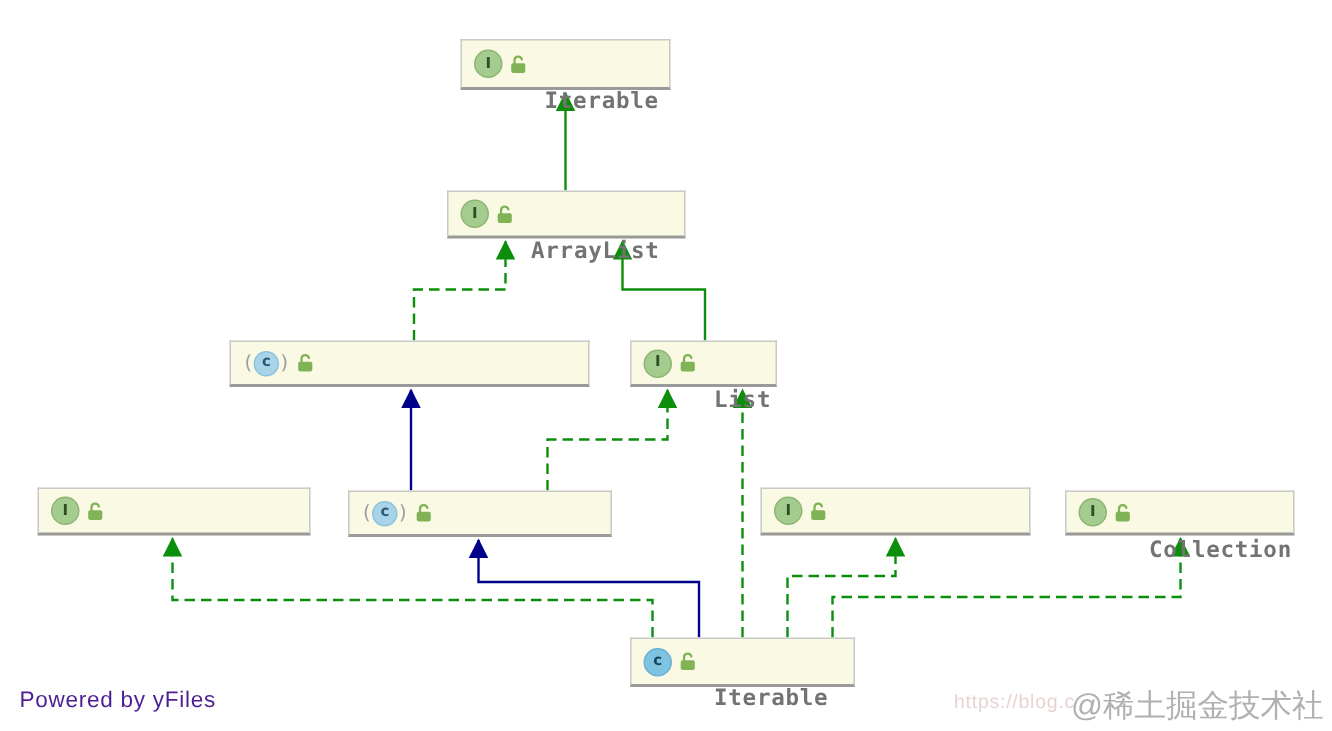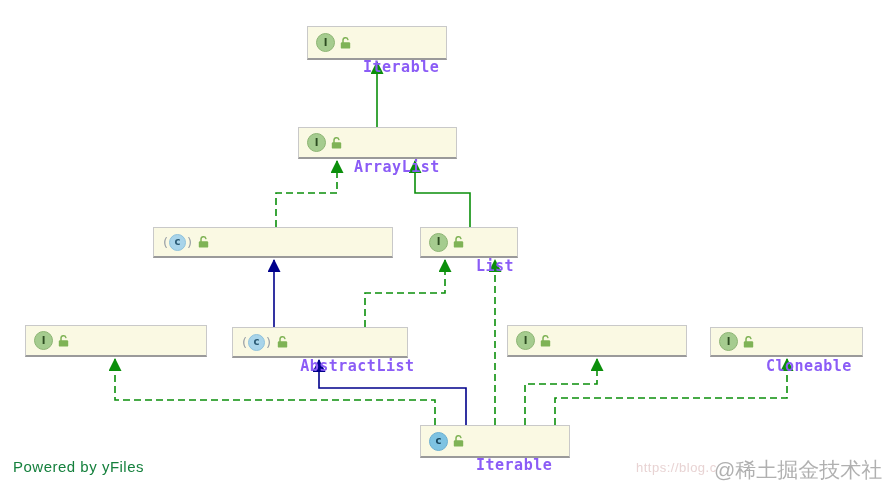--- a/index.html
+++ b/index.html
@@ -9,7 +9,7 @@
   .node{position:absolute;box-sizing:border-box;display:flex;align-items:center;
         background:#faf9e3;border:1px solid #c9c9c9;border-bottom:2px solid #9a9a9a;
         padding-left:8px;white-space:nowrap;cursor:default;}
-  .node .label{font-size:15px;font-weight:bold;color:#8b5cf6;letter-spacing:0.5px;
+  .node .label{font-size:15px;font-weight:bold;color:#737373;letter-spacing:0.5px;
                margin-left:10px;margin-top:48px;}
   .kind-icon{display:inline-flex;align-items:center;}
   .circle{display:inline-flex;align-items:center;justify-content:center;

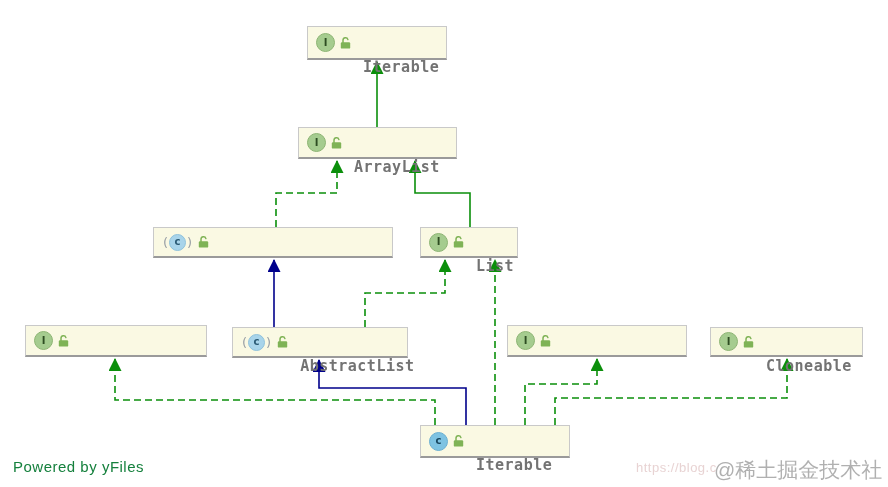--- a/index.html
+++ b/index.html
@@ -120,7 +120,6 @@
         <path d="M4 6.4 V4.3 a2.5 2.5 0 0 1 4.9 -0.7" fill="none" stroke="#7fb356" stroke-width="1.5" stroke-linecap="round"></path>
         <rect x="1.8" y="6.2" width="9.4" height="6.4" rx="1.2" fill="#7fb356"></rect>
       </svg>
-      <span class="label">AbstractList</span>
     </div>
     <div class="node" style="left: 507px; top: 325px; width: 180px; height: 32px;">
       <span class="kind-icon">

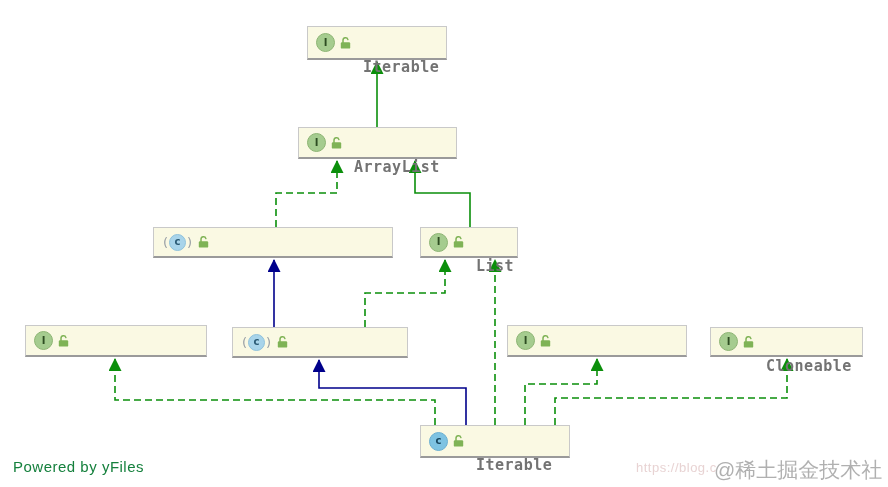--- a/index.html
+++ b/index.html
@@ -138,7 +138,7 @@
         <path d="M4 6.4 V4.3 a2.5 2.5 0 0 1 4.9 -0.7" fill="none" stroke="#7fb356" stroke-width="1.5" stroke-linecap="round"></path>
         <rect x="1.8" y="6.2" width="9.4" height="6.4" rx="1.2" fill="#7fb356"></rect>
       </svg>
-      <span class="label">Cloneable</span>
+      <span class="label">Collection</span>
     </div>
     <div class="node" style="left: 420px; top: 425px; width: 150px; height: 33px;">
       <span class="kind-icon">

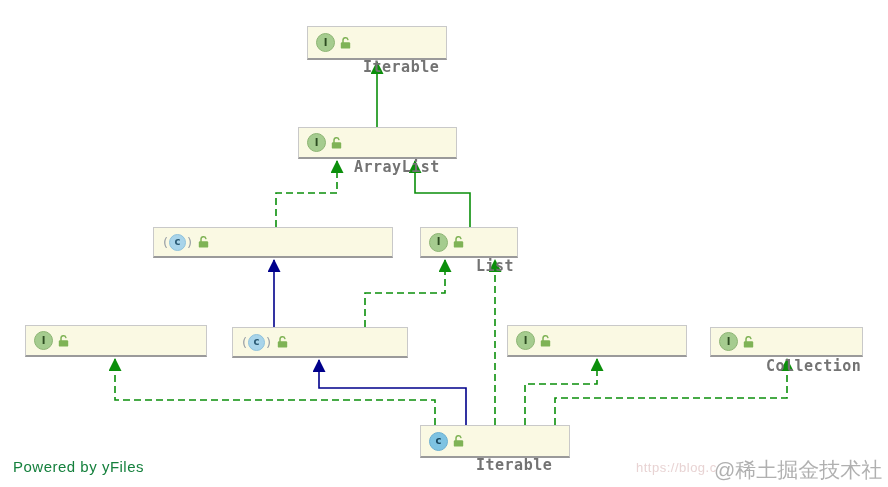--- a/index.html
+++ b/index.html
@@ -24,7 +24,7 @@
   .lock{margin-left:4px;flex:none;}
   .wm-left{position:absolute;left:13px;top:458px;
            font-family:"Liberation Sans","DejaVu Sans",sans-serif;
-           font-size:15px;color:#15803d;letter-spacing:0.5px;}
+           font-size:15px;color:#4c1d95;letter-spacing:0.5px;}
   .wm-url{position:absolute;left:636px;top:460px;
           font-family:"Liberation Sans","DejaVu Sans",sans-serif;
           font-size:13px;color:rgba(224,196,196,0.75);letter-spacing:0.5px;}

